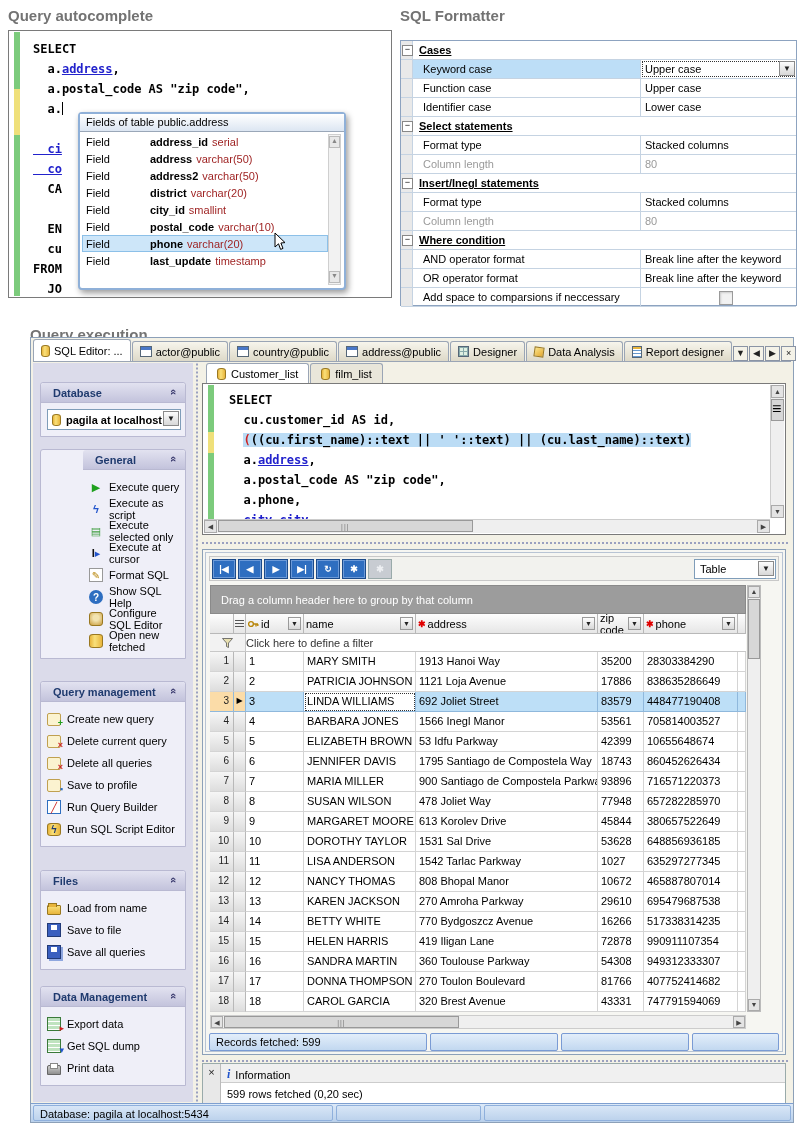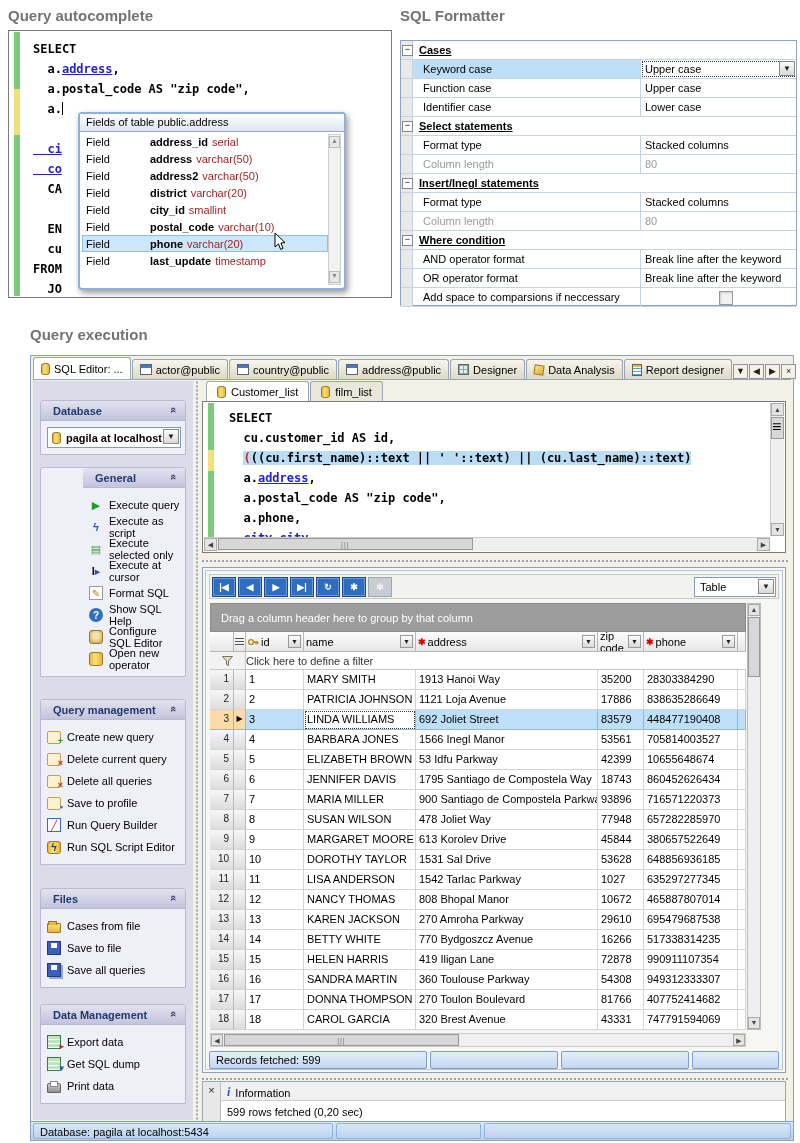--- a/index.html
+++ b/index.html
@@ -47,7 +47,7 @@
   .frow.checkbox .fval::after { content:""; position:absolute; left:50%; top:3px; width:12px; height:12px; background:#F2F2F2; border:1px solid #9a9a9a; box-shadow:inset 1px 1px 2px #ccc; }
 
   
-  .win { left:30px; top:355px; width:764px; height:786px; border:1px solid #8CA0B8; background:#F3F1E6; }
+  .win { left:30px; top:337px; width:764px; height:786px; border:1px solid #8CA0B8; background:#F3F1E6; }
   
   .tabbar1 { position:absolute; left:2px; top:2px; right:2px; height:22px; border-bottom:1px solid #9aa5b5; display:flex; align-items:flex-end; }
   .tab1 { height:20px; display:flex; align-items:center; gap:4px; padding:0 7px; font-size:11px; background:linear-gradient(#F7F5EC,#DDD9C8); border:1px solid #9aa5b5; border-bottom:none; border-radius:3px 3px 0 0; margin-right:1px; white-space:nowrap; }

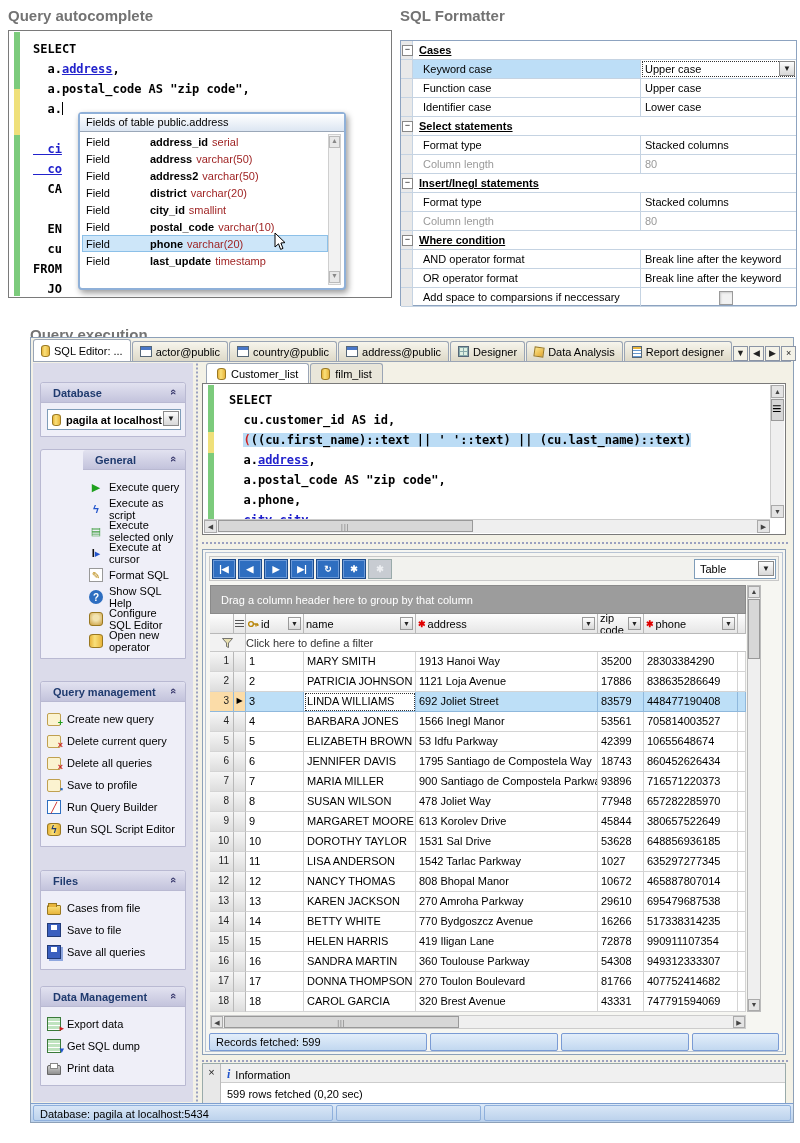--- a/index.html
+++ b/index.html
@@ -487,7 +487,7 @@
 
           <div class="sitem">
             <span class="sic ic-instance"></span>
-            <span>Open new operator</span>
+            <span>Open new fetched</span>
           </div>
 
       </div>

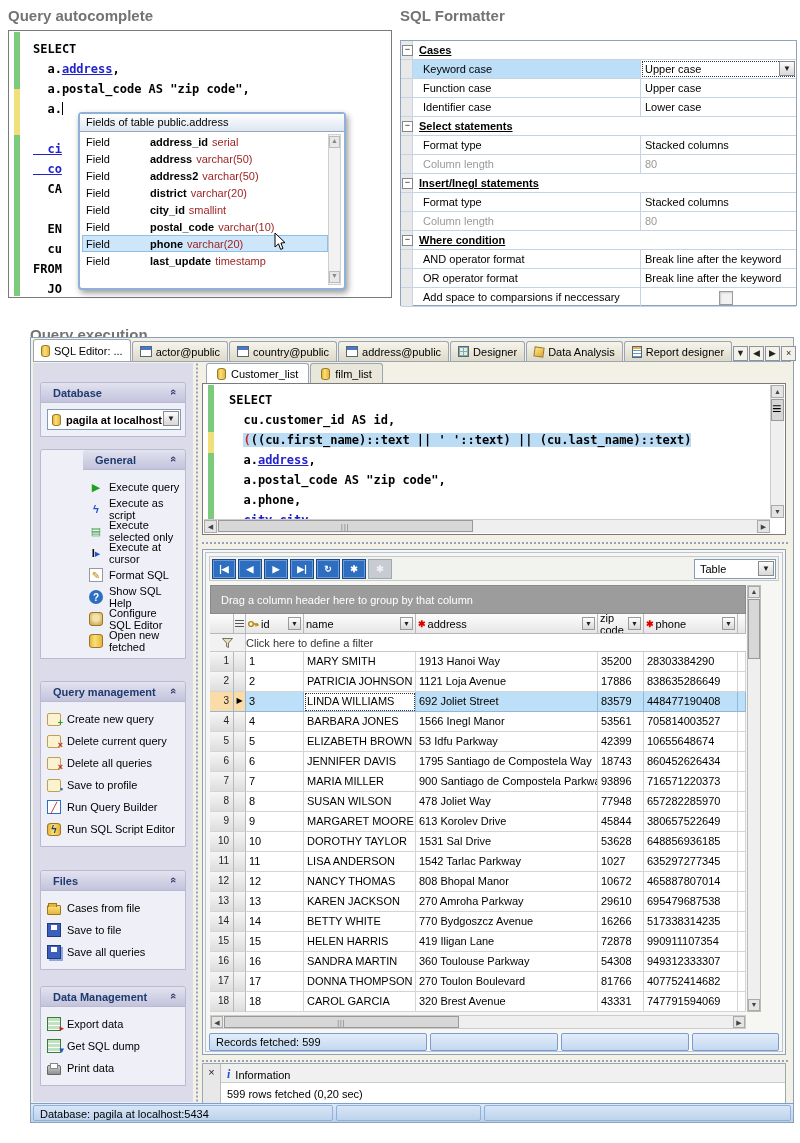--- a/index.html
+++ b/index.html
@@ -534,7 +534,7 @@
 
           <div class="sitem">
             <span class="sic ic-folder"></span>
-            <span>Cases from file</span>
+            <span>Load from name</span>
           </div>
 
           <div class="sitem">

